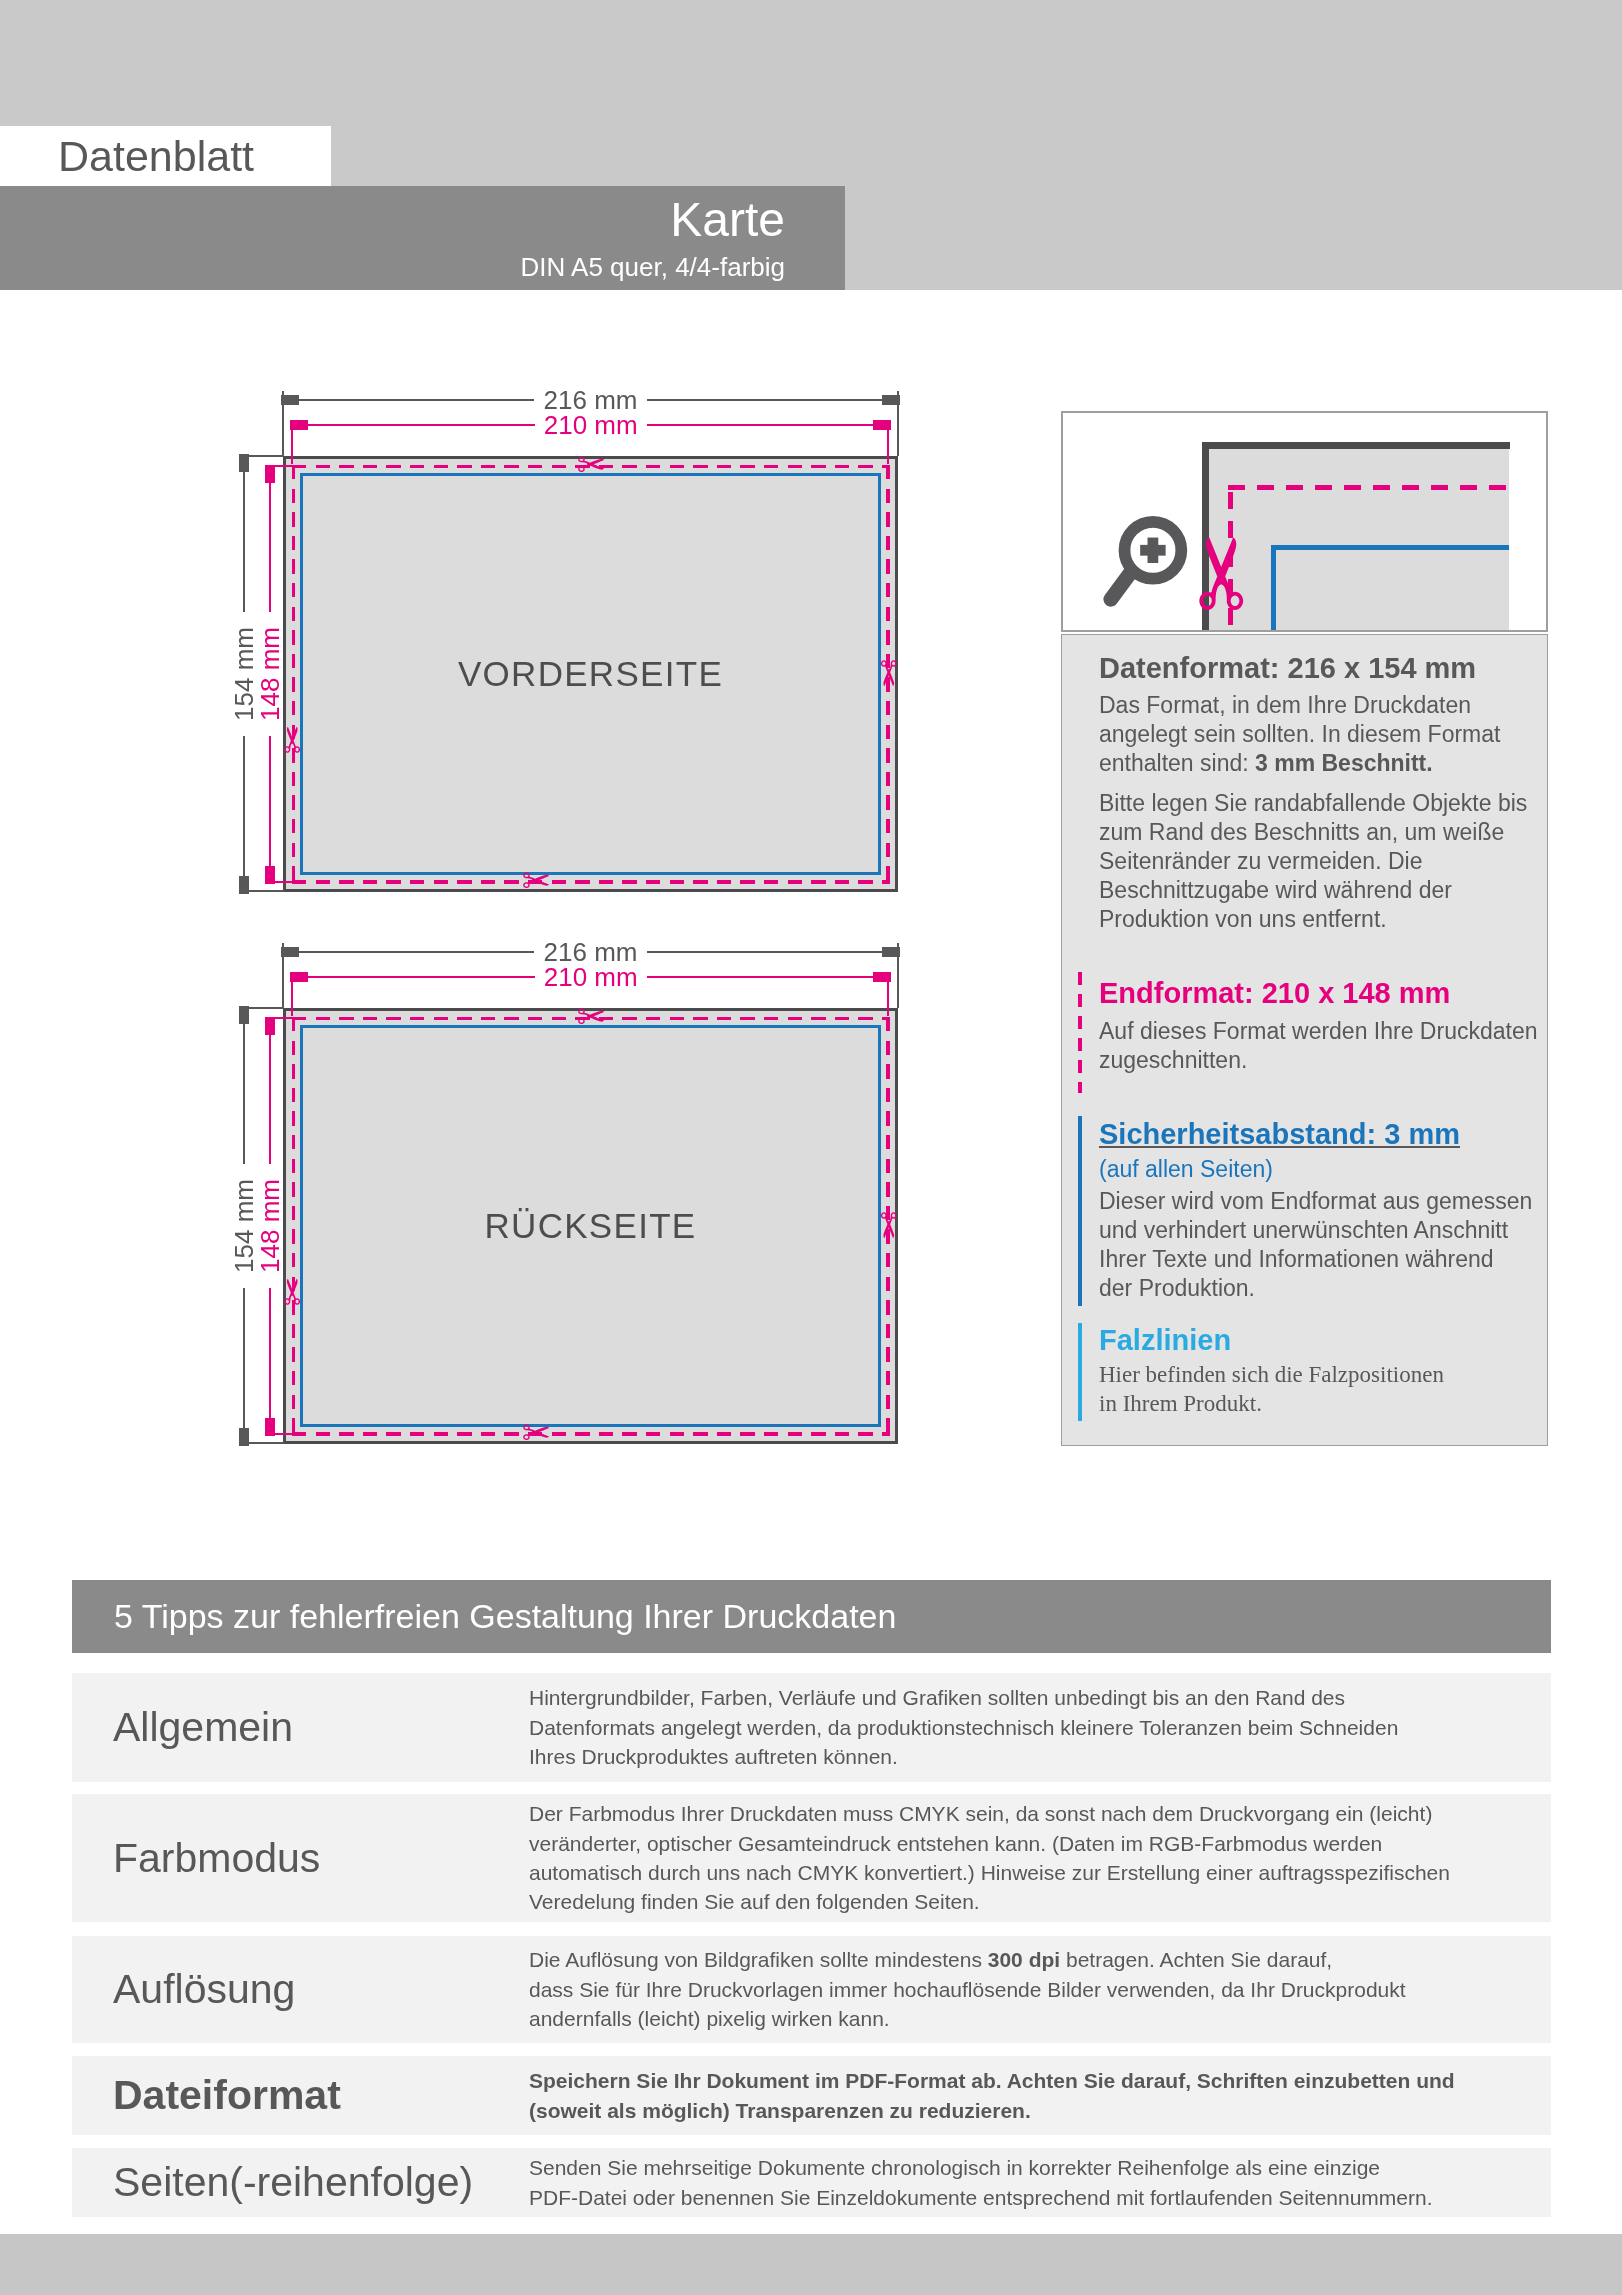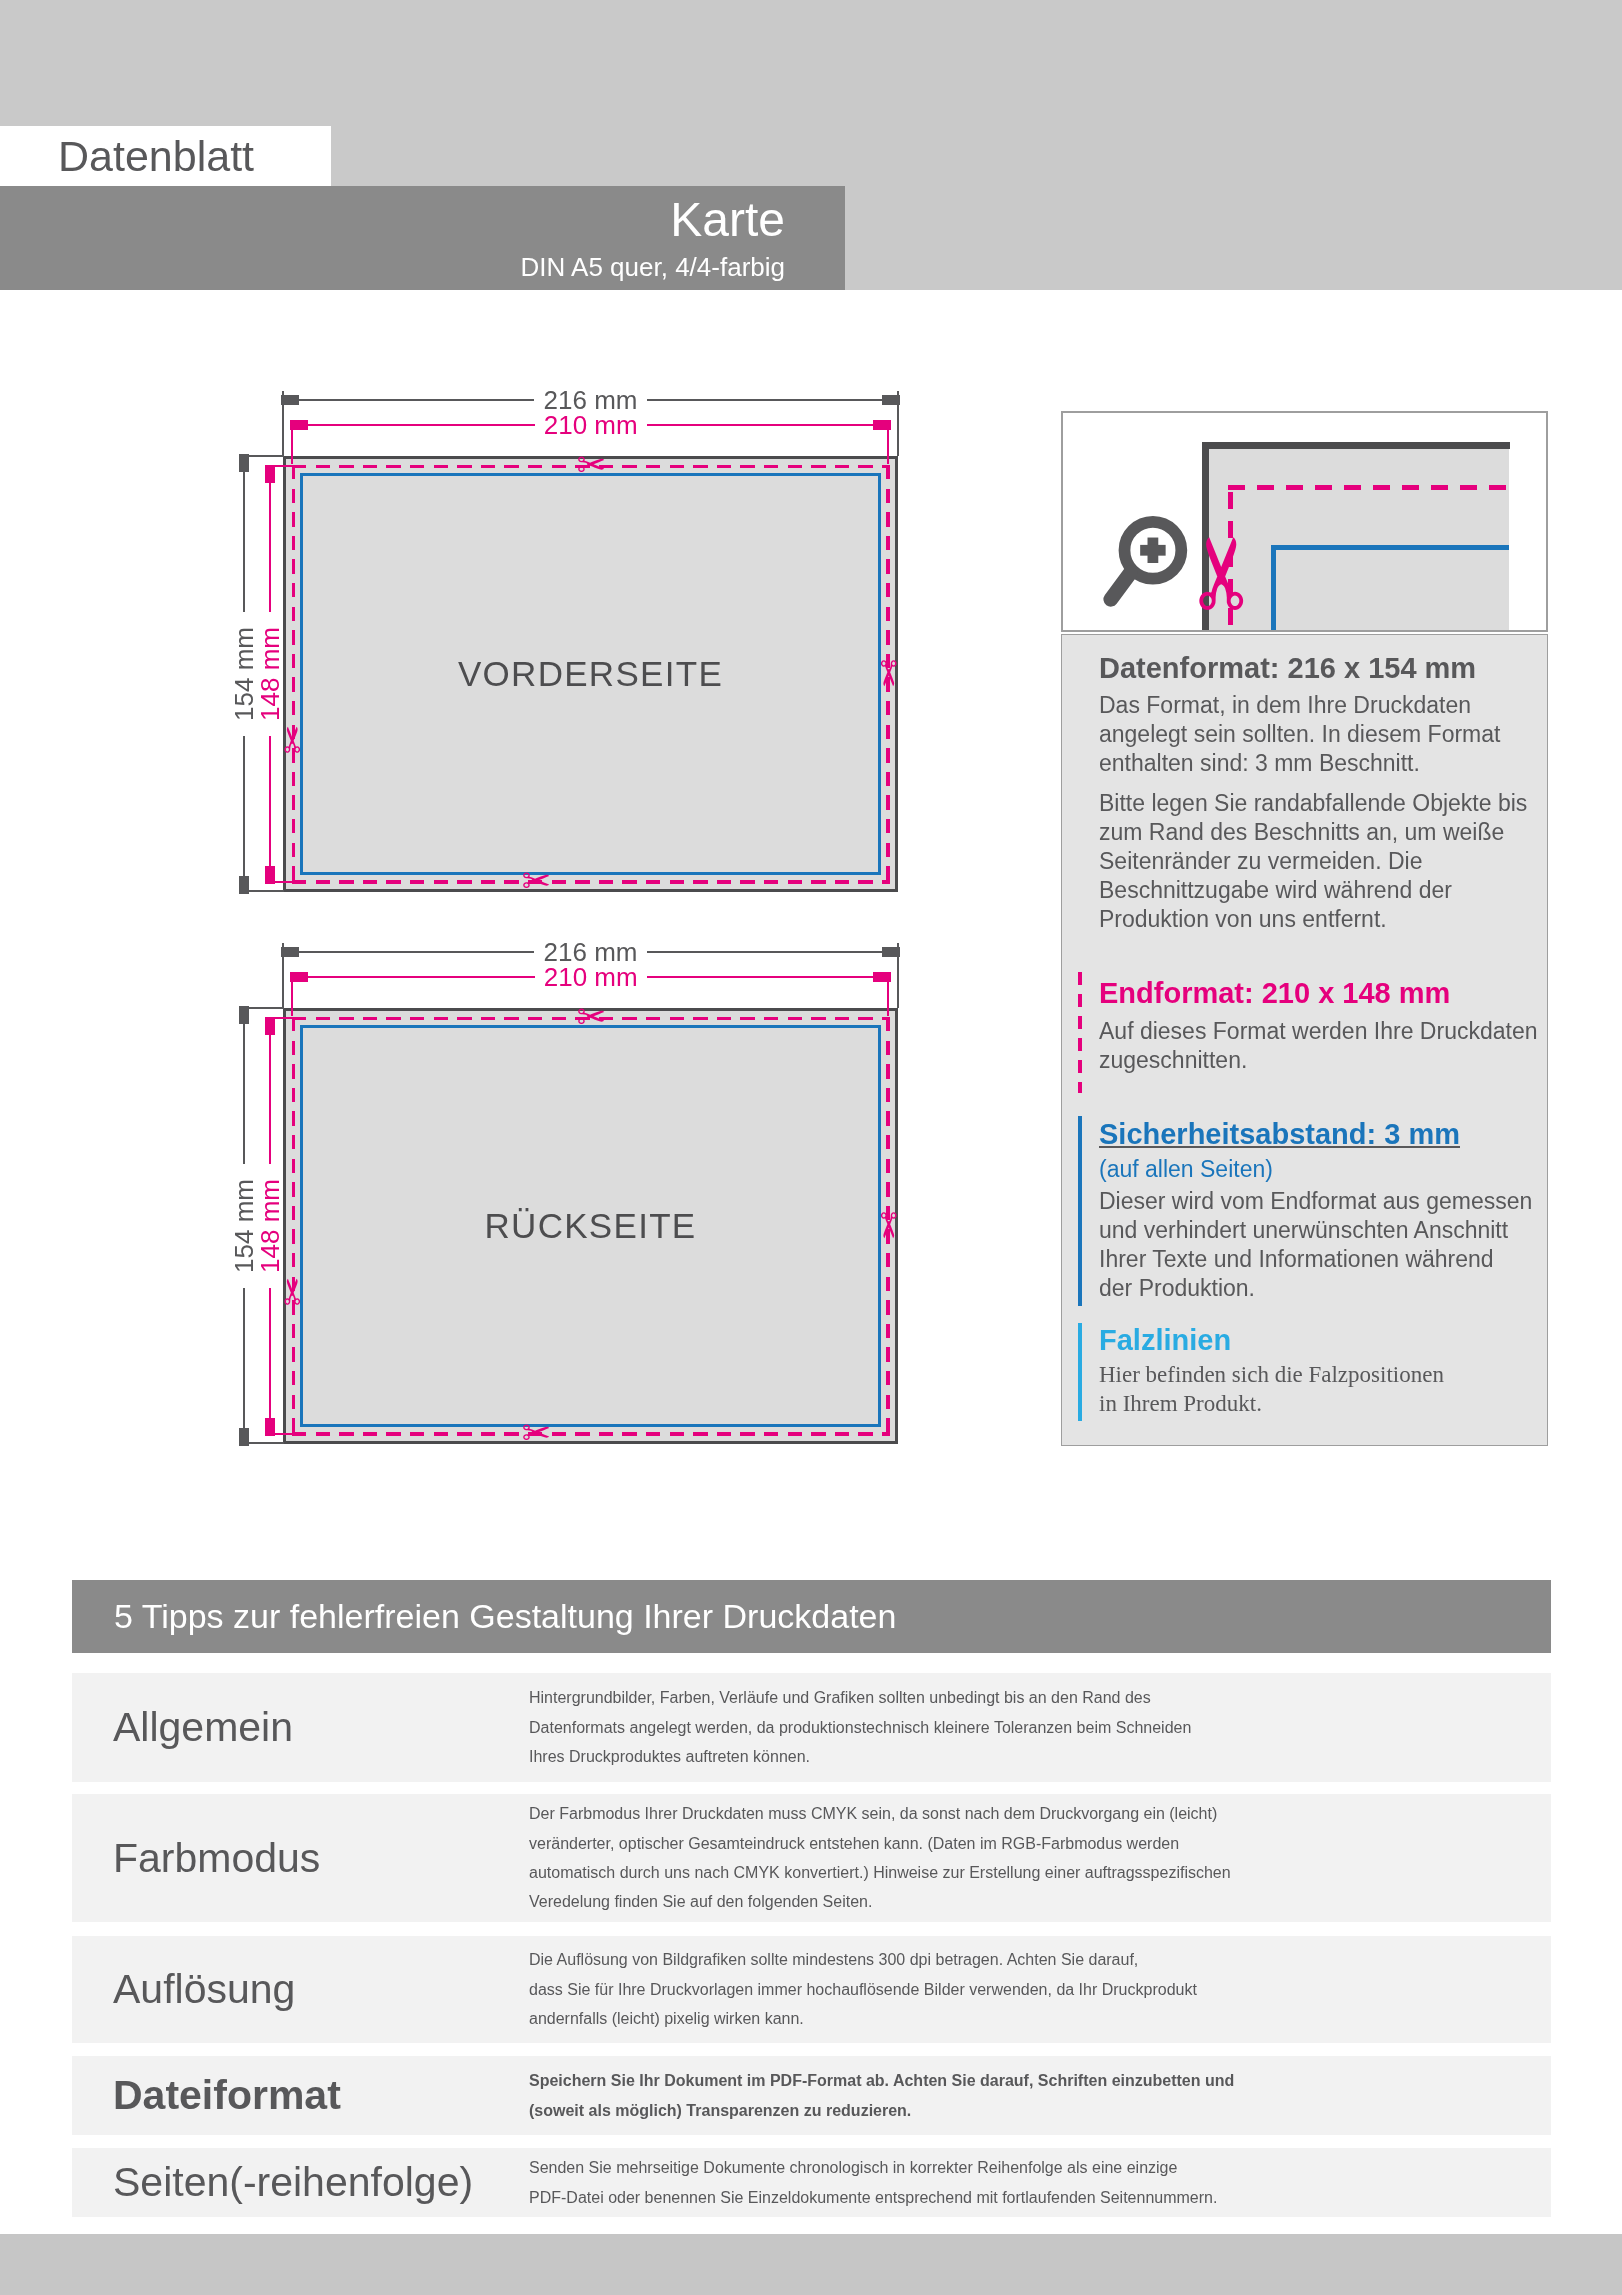--- a/index.html
+++ b/index.html
@@ -96,7 +96,7 @@
   .row .rb{position:absolute;left:457px;top:0;bottom:0;right:19.6px;display:flex;
     flex-direction:column;justify-content:center;font-size:16px;line-height:29.4px;color:var(--tg);}
   .footer{position:absolute;left:0;top:2234px;width:1623px;height:62px;background:#c6c6c6;}
-  b{font-weight:normal;}
+  b{font-weight:bold;}
 </style>
 </head>
 <body>

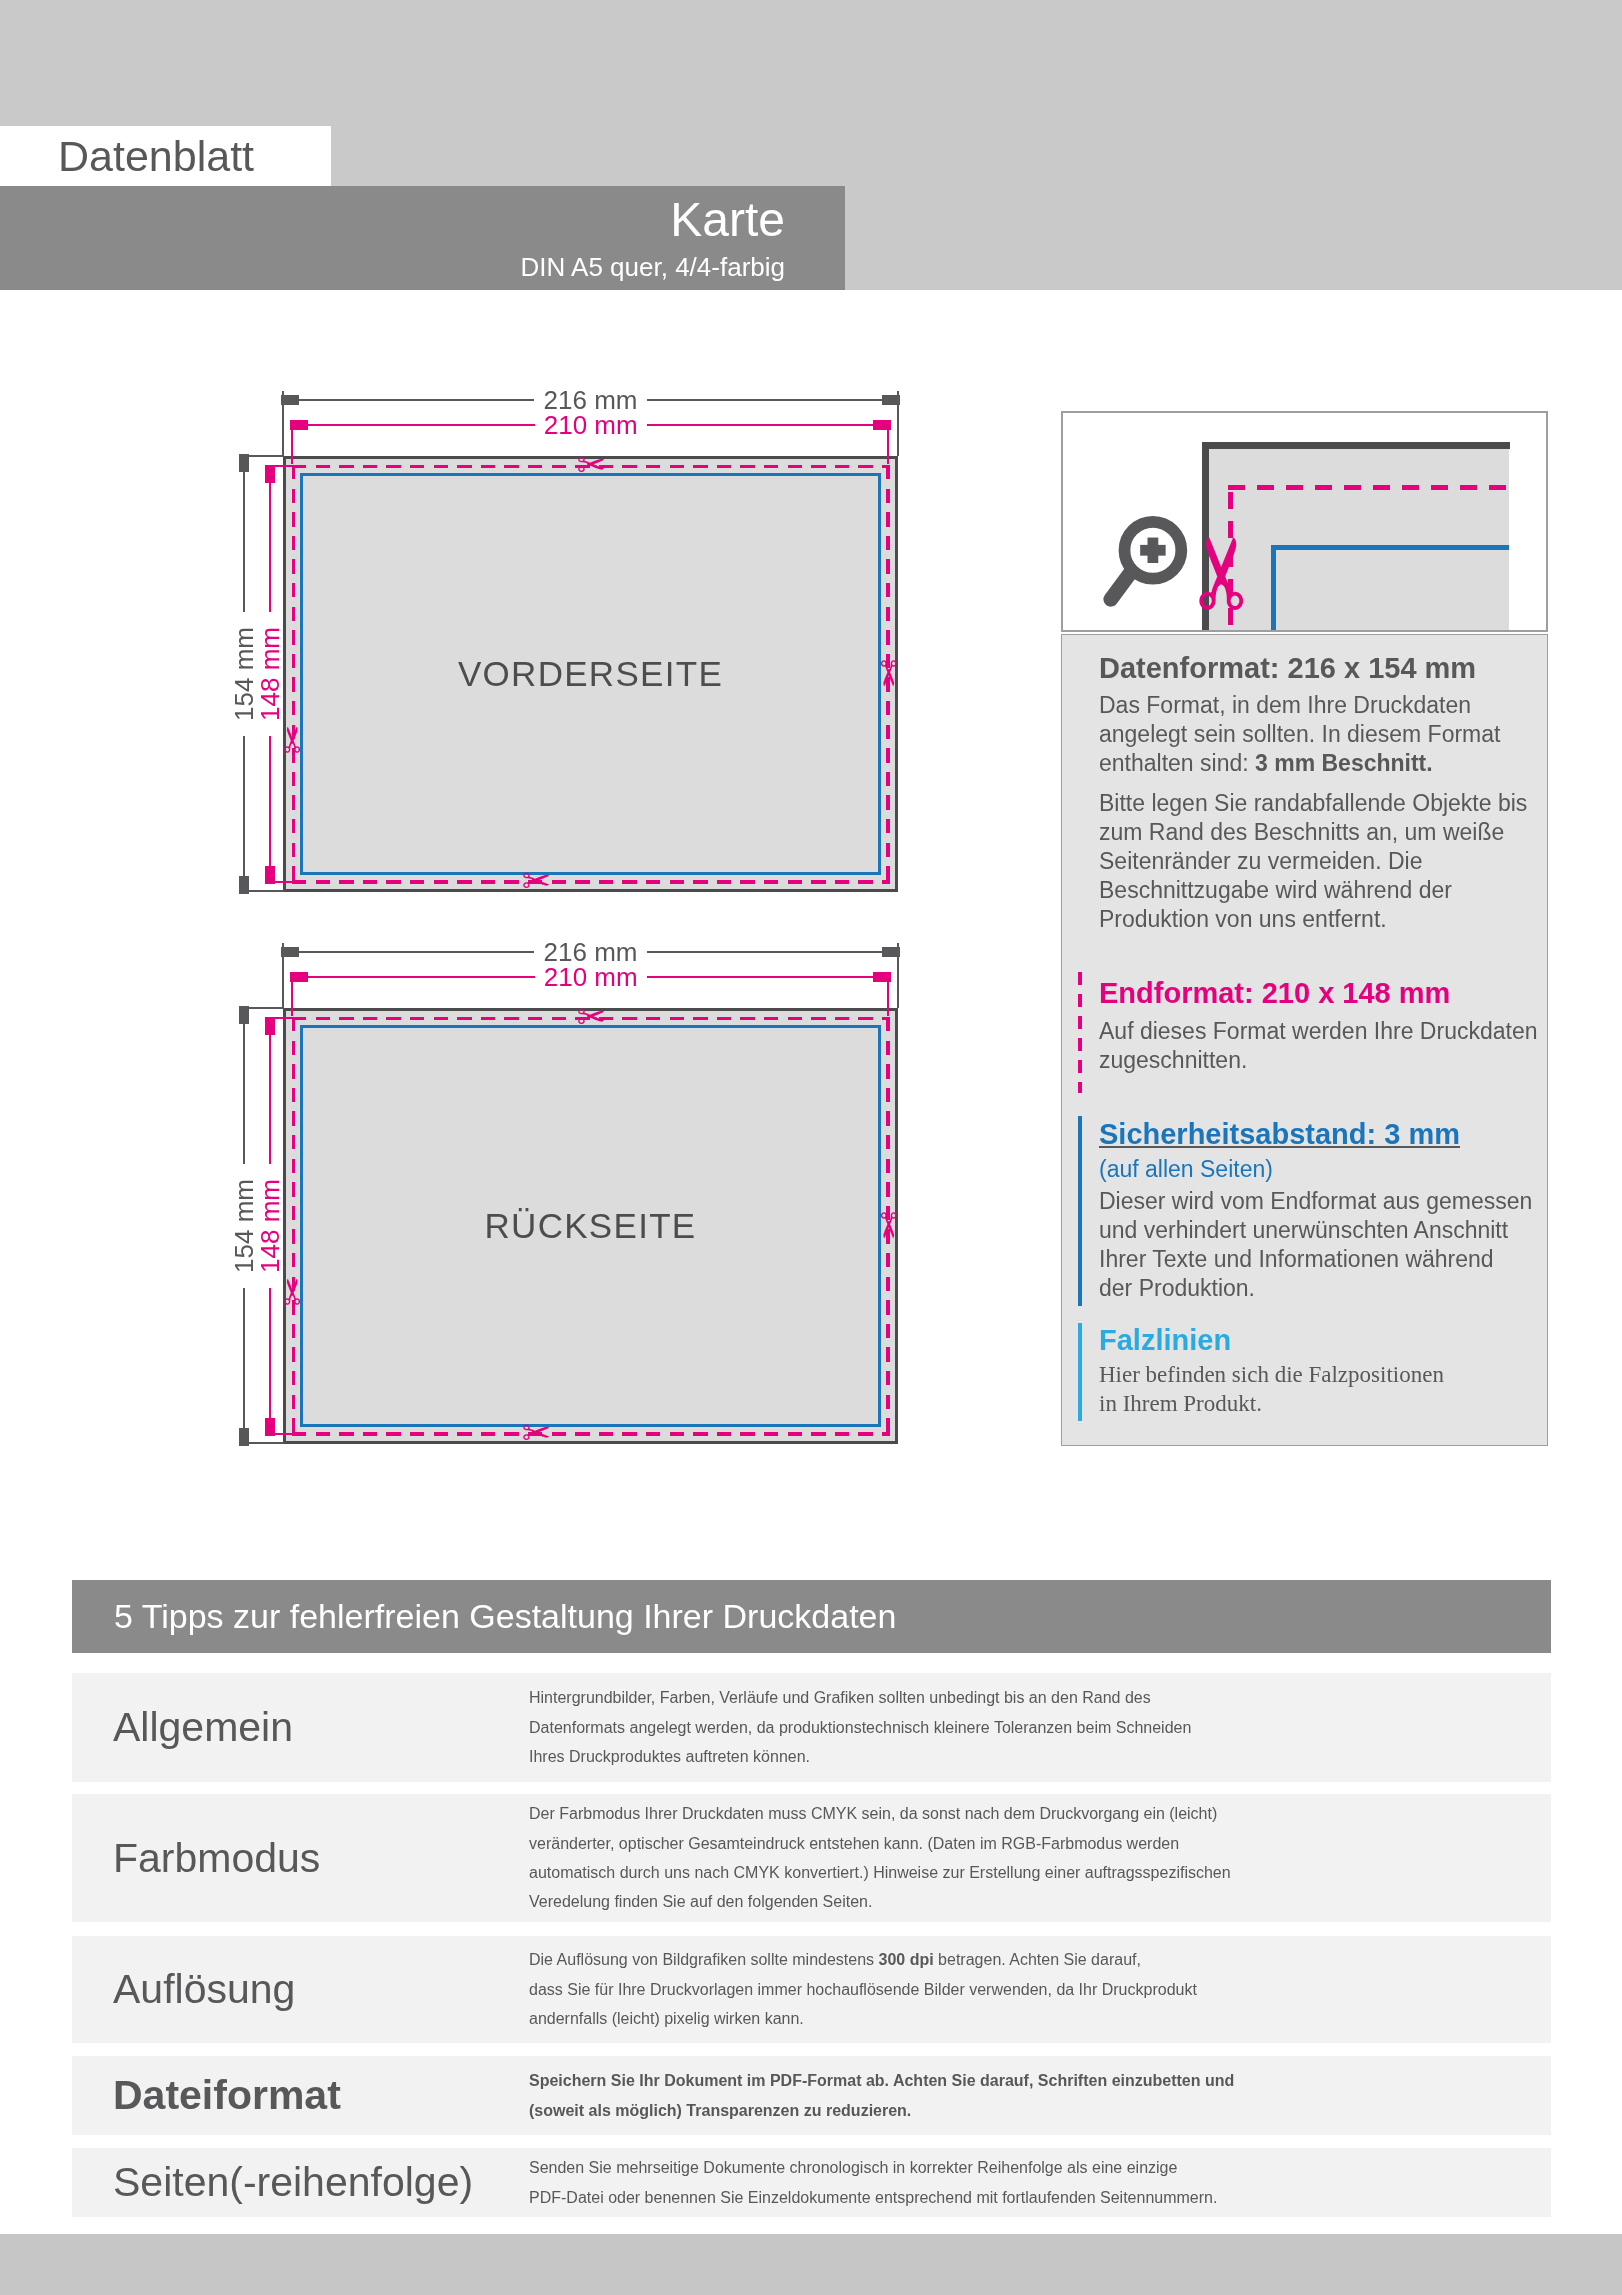--- a/index.html
+++ b/index.html
@@ -94,7 +94,7 @@
   .row .rl{position:absolute;left:41px;top:0;bottom:0;display:flex;align-items:center;
     font-size:41px;color:var(--tg);}
   .row .rb{position:absolute;left:457px;top:0;bottom:0;right:19.6px;display:flex;
-    flex-direction:column;justify-content:center;font-size:16px;line-height:29.4px;color:var(--tg);}
+    flex-direction:column;justify-content:center;font-size:21px;line-height:29.4px;color:var(--tg);}
   .footer{position:absolute;left:0;top:2234px;width:1623px;height:62px;background:#c6c6c6;}
   b{font-weight:bold;}
 </style>

